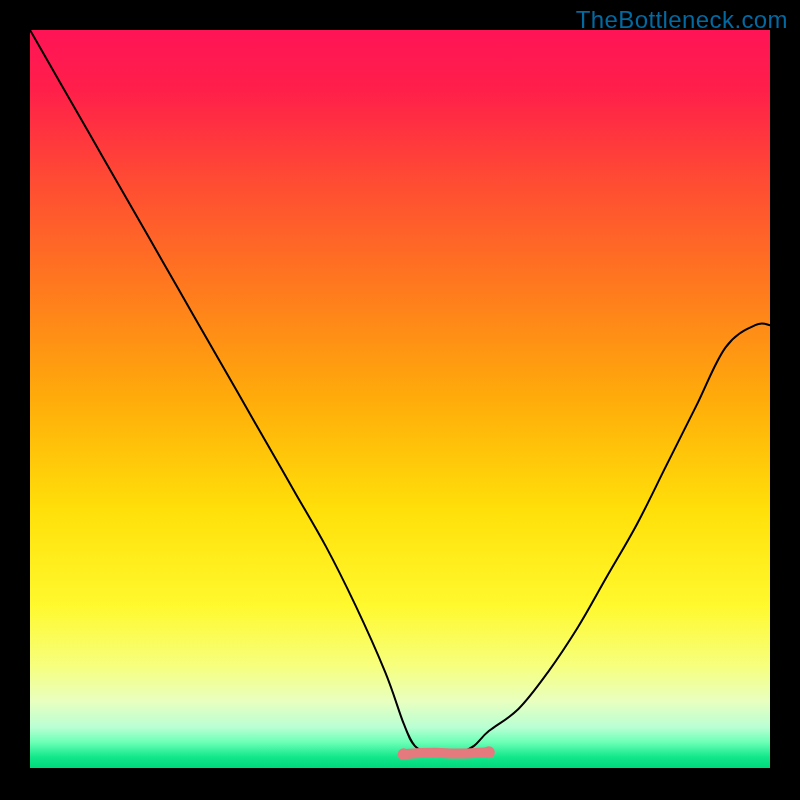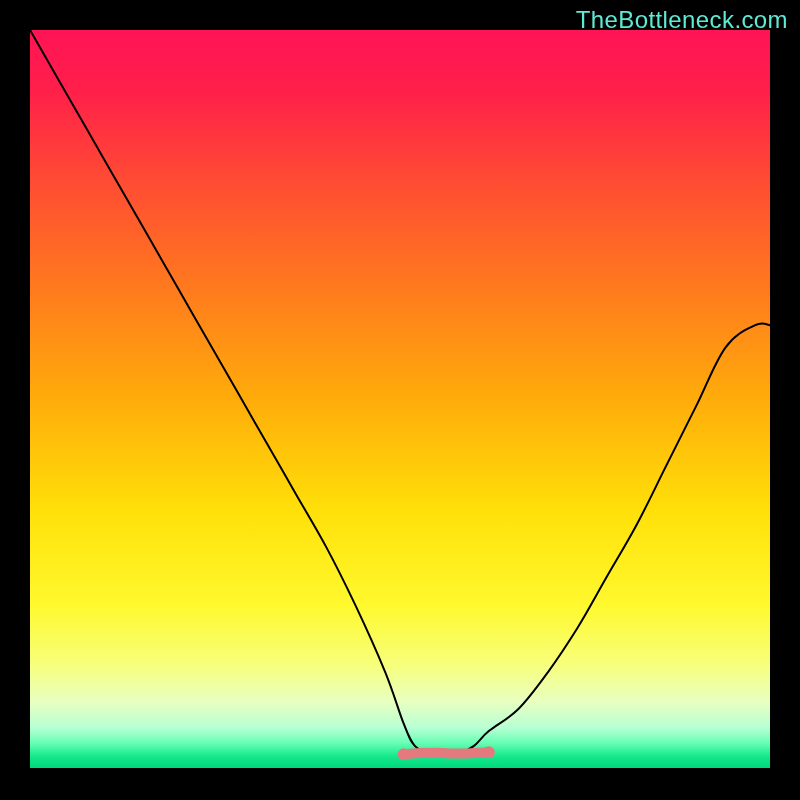--- a/index.html
+++ b/index.html
@@ -21,7 +21,7 @@
     position: absolute;
     top: 6px;
     right: 12px;
-    color: #5eead4;
+    color: #0369a1;
     font-size: 24px;
     font-weight: 400;
     letter-spacing: 0.4px;

